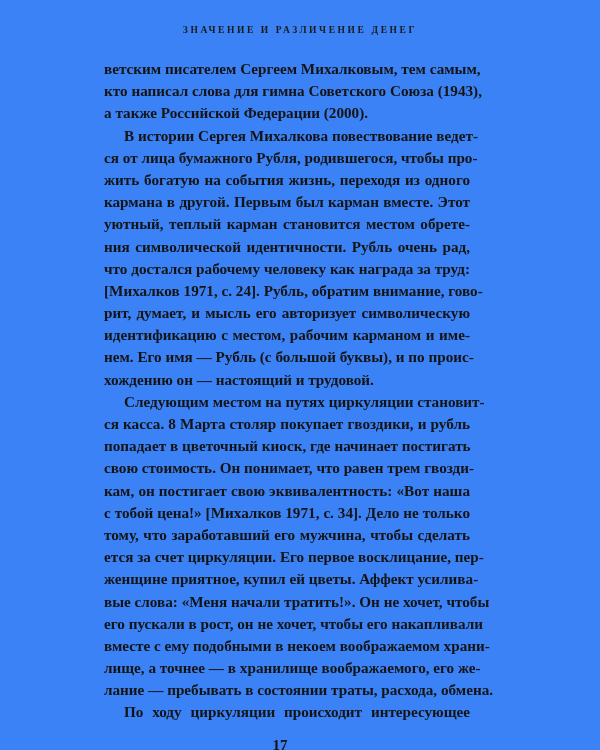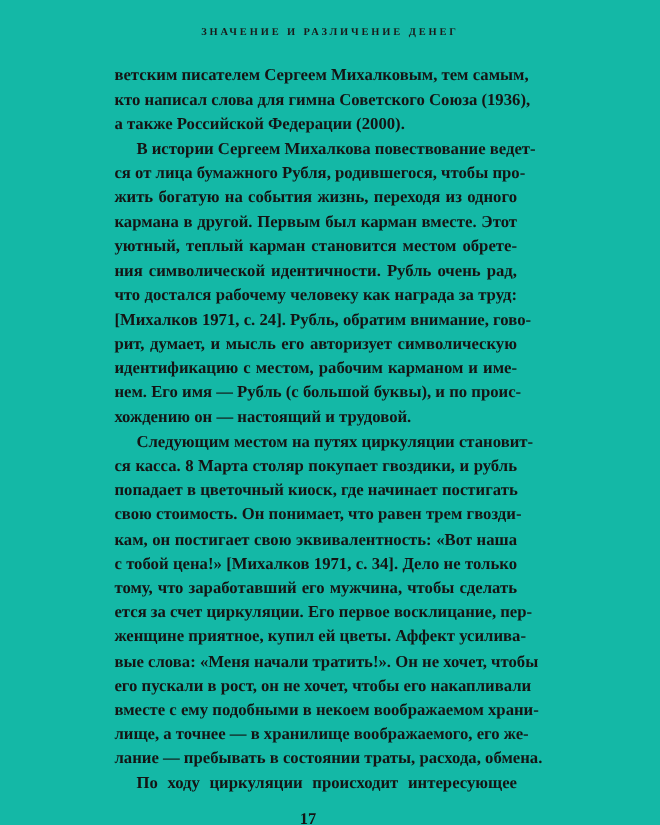--- a/index.html
+++ b/index.html
@@ -9,7 +9,7 @@
   }
   .page {
     position: absolute; left: 0; top: 0; width: 600px; height: 750px;
-    background: #14b8a6;
+    background: #3b82f6;
   }
   .running-head {
     position: absolute; top: 25px; left: 0; width: 600px; text-align: center;

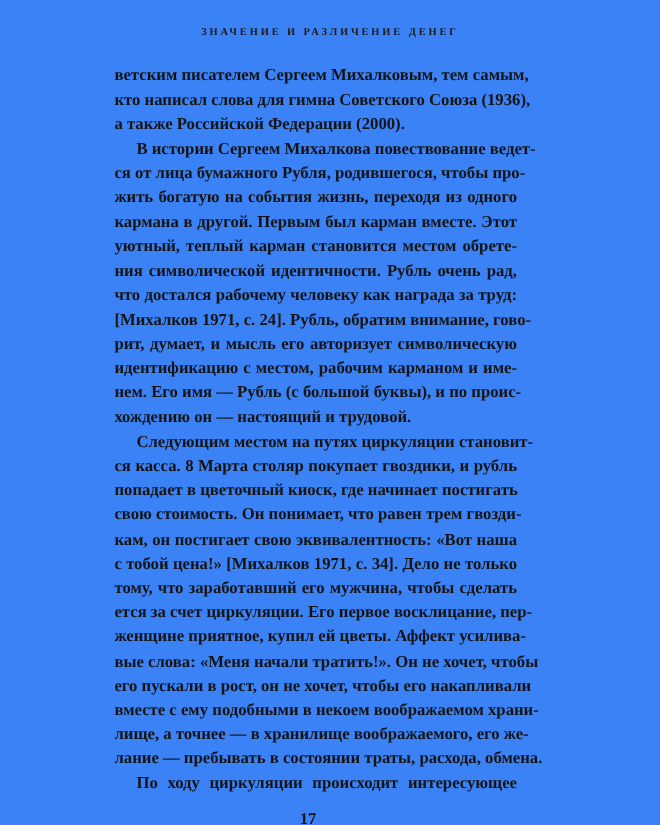--- a/index.html
+++ b/index.html
@@ -43,7 +43,7 @@
   <div class="body-text">
 
     <span class="line">ветским писателем Сергеем Михалковым, тем самым,</span>
-    <span class="line">кто написал слова для гимна Советского Союза (1936),</span>
+    <span class="line">кто написал слова для гимна Советского Союза (1943),</span>
     <span class="line last">а также Российской Федерации (2000).</span>
 
     <span class="line indent">В истории Сергеем Михалкова повествование ведет-</span>

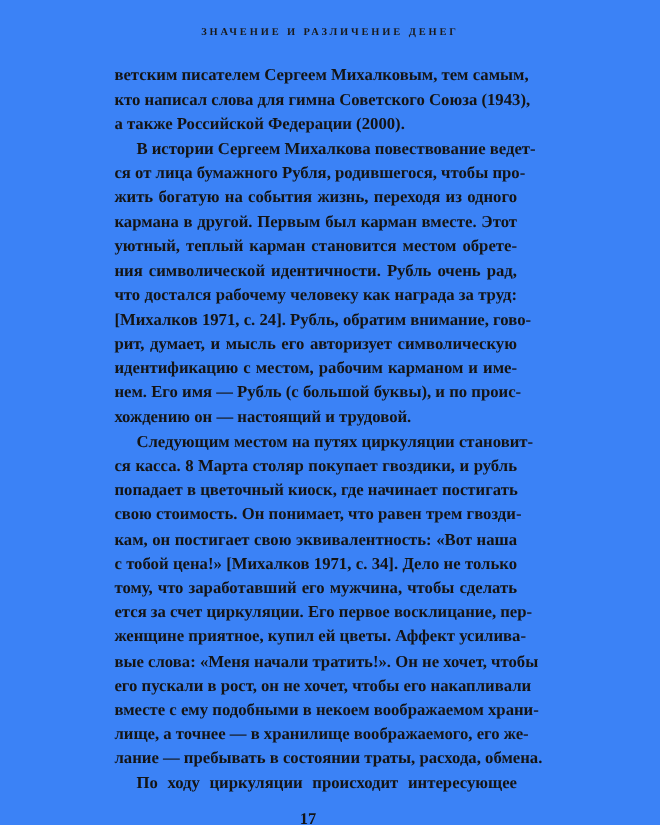--- a/index.html
+++ b/index.html
@@ -46,7 +46,7 @@
     <span class="line">кто написал слова для гимна Советского Союза (1943),</span>
     <span class="line last">а также Российской Федерации (2000).</span>
 
-    <span class="line indent">В истории Сергеем Михалкова повествование ведет-</span>
+    <span class="line indent">В истории Сергея Михалкова повествование ведет-</span>
     <span class="line">ся от лица бумажного Рубля, родившегося, чтобы про-</span>
     <span class="line">жить богатую на события жизнь, переходя из одного</span>
     <span class="line">кармана в другой. Первым был карман вместе. Этот</span>

